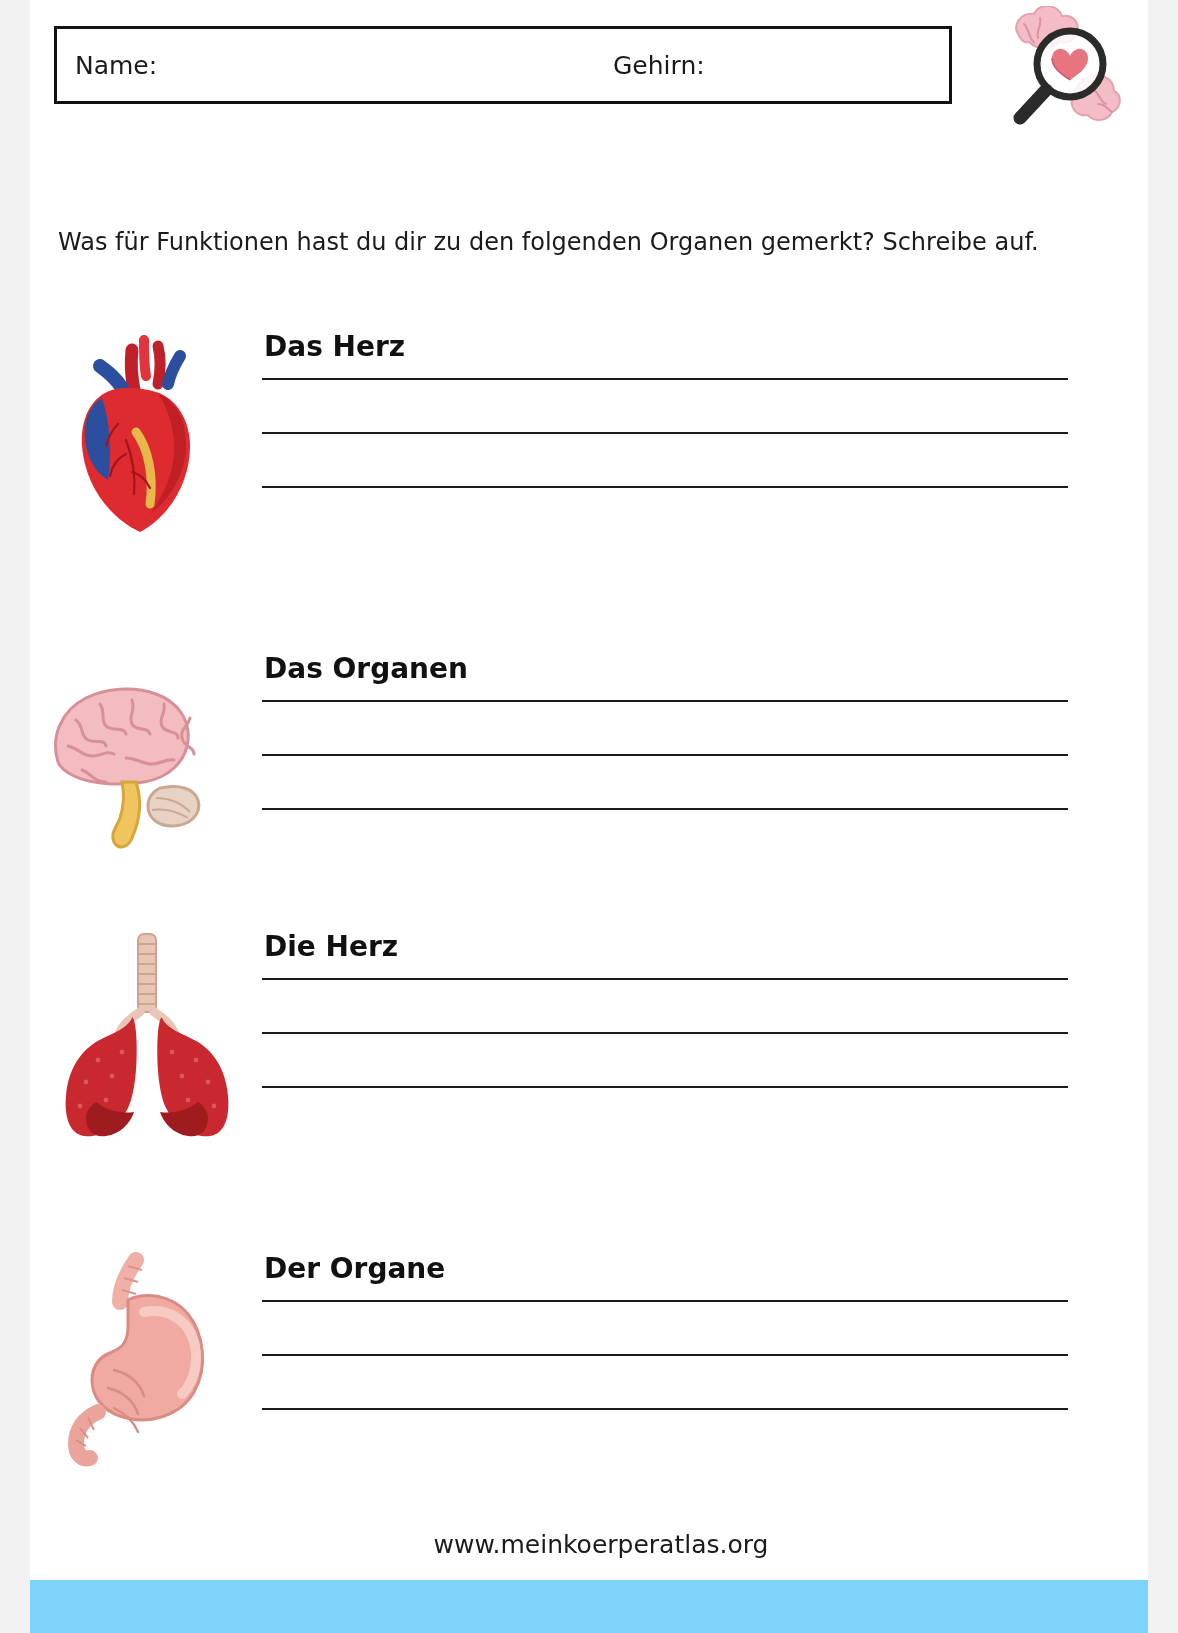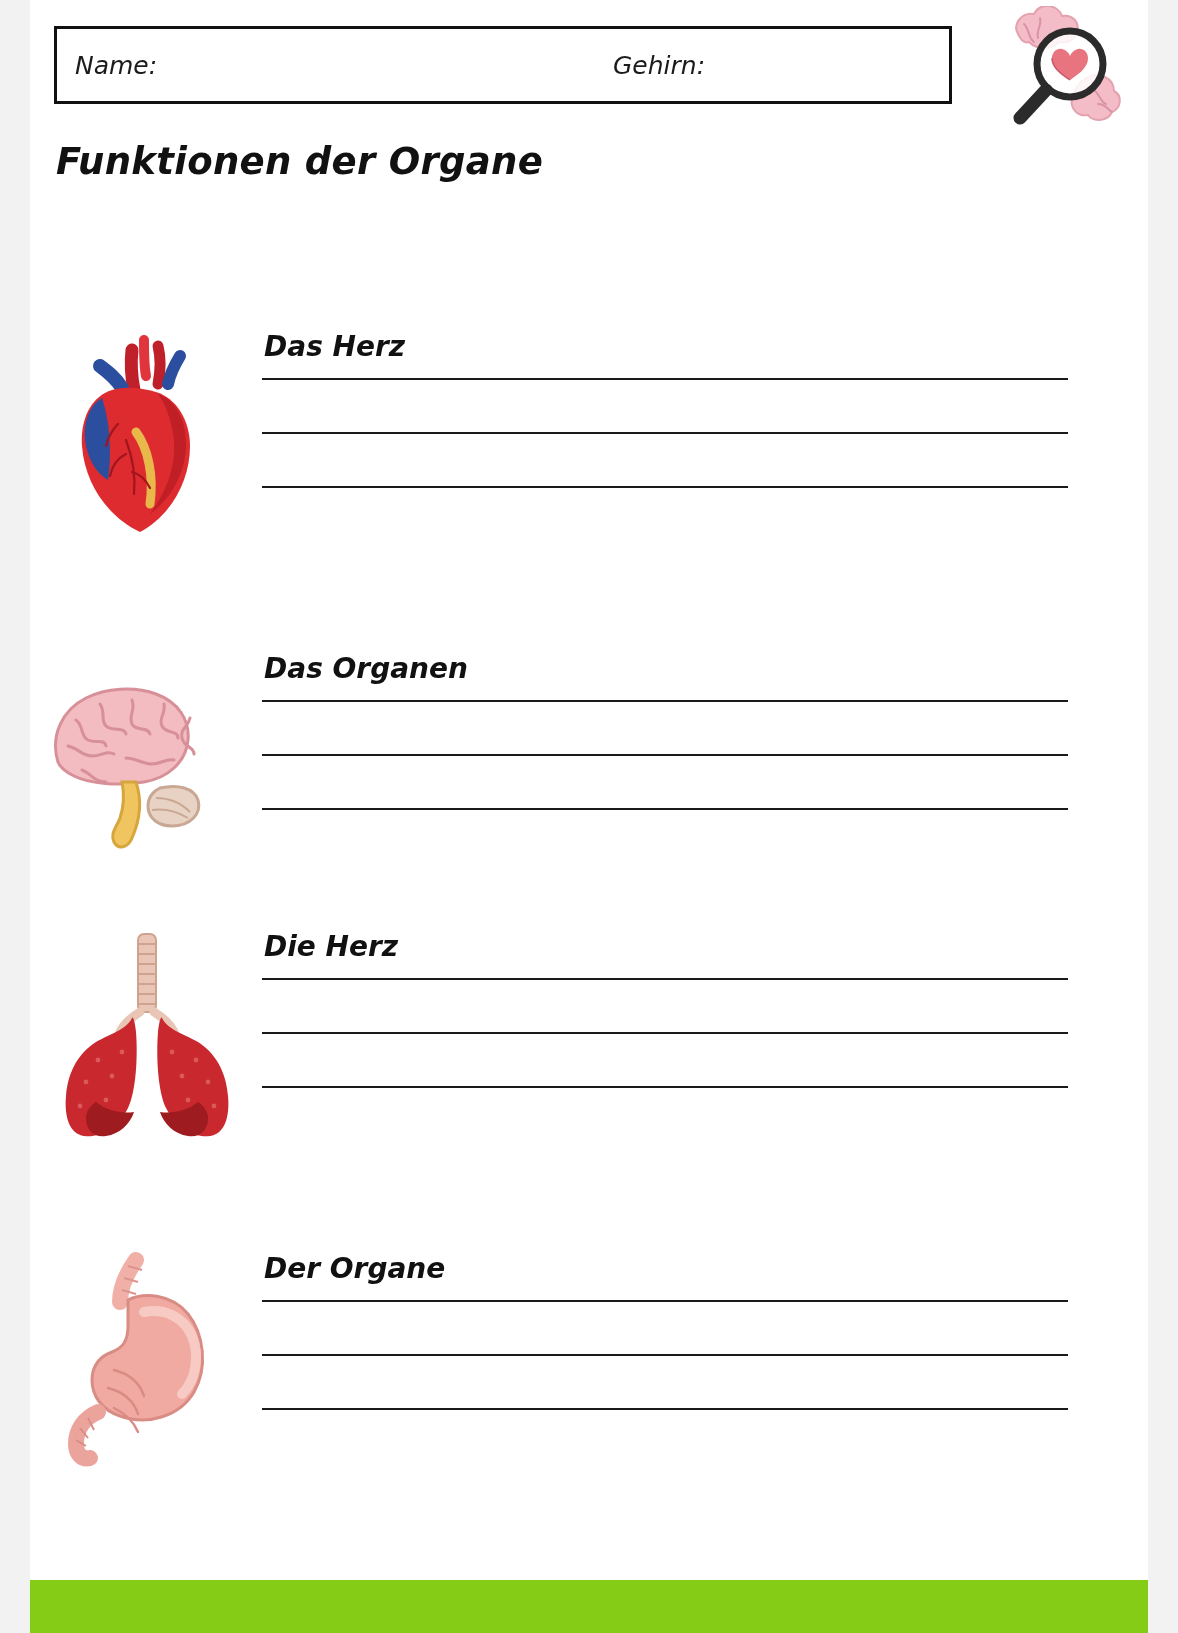--- a/index.html
+++ b/index.html
@@ -15,10 +15,9 @@
     position: relative;
     width: 1178px;
     height: 1633px;
-    background: #84cc16;
+    background: #7dd3fc;
     margin: 0 auto;
     overflow: hidden;
-    font-style: italic;
   }
   
   .page::before, .page::after {

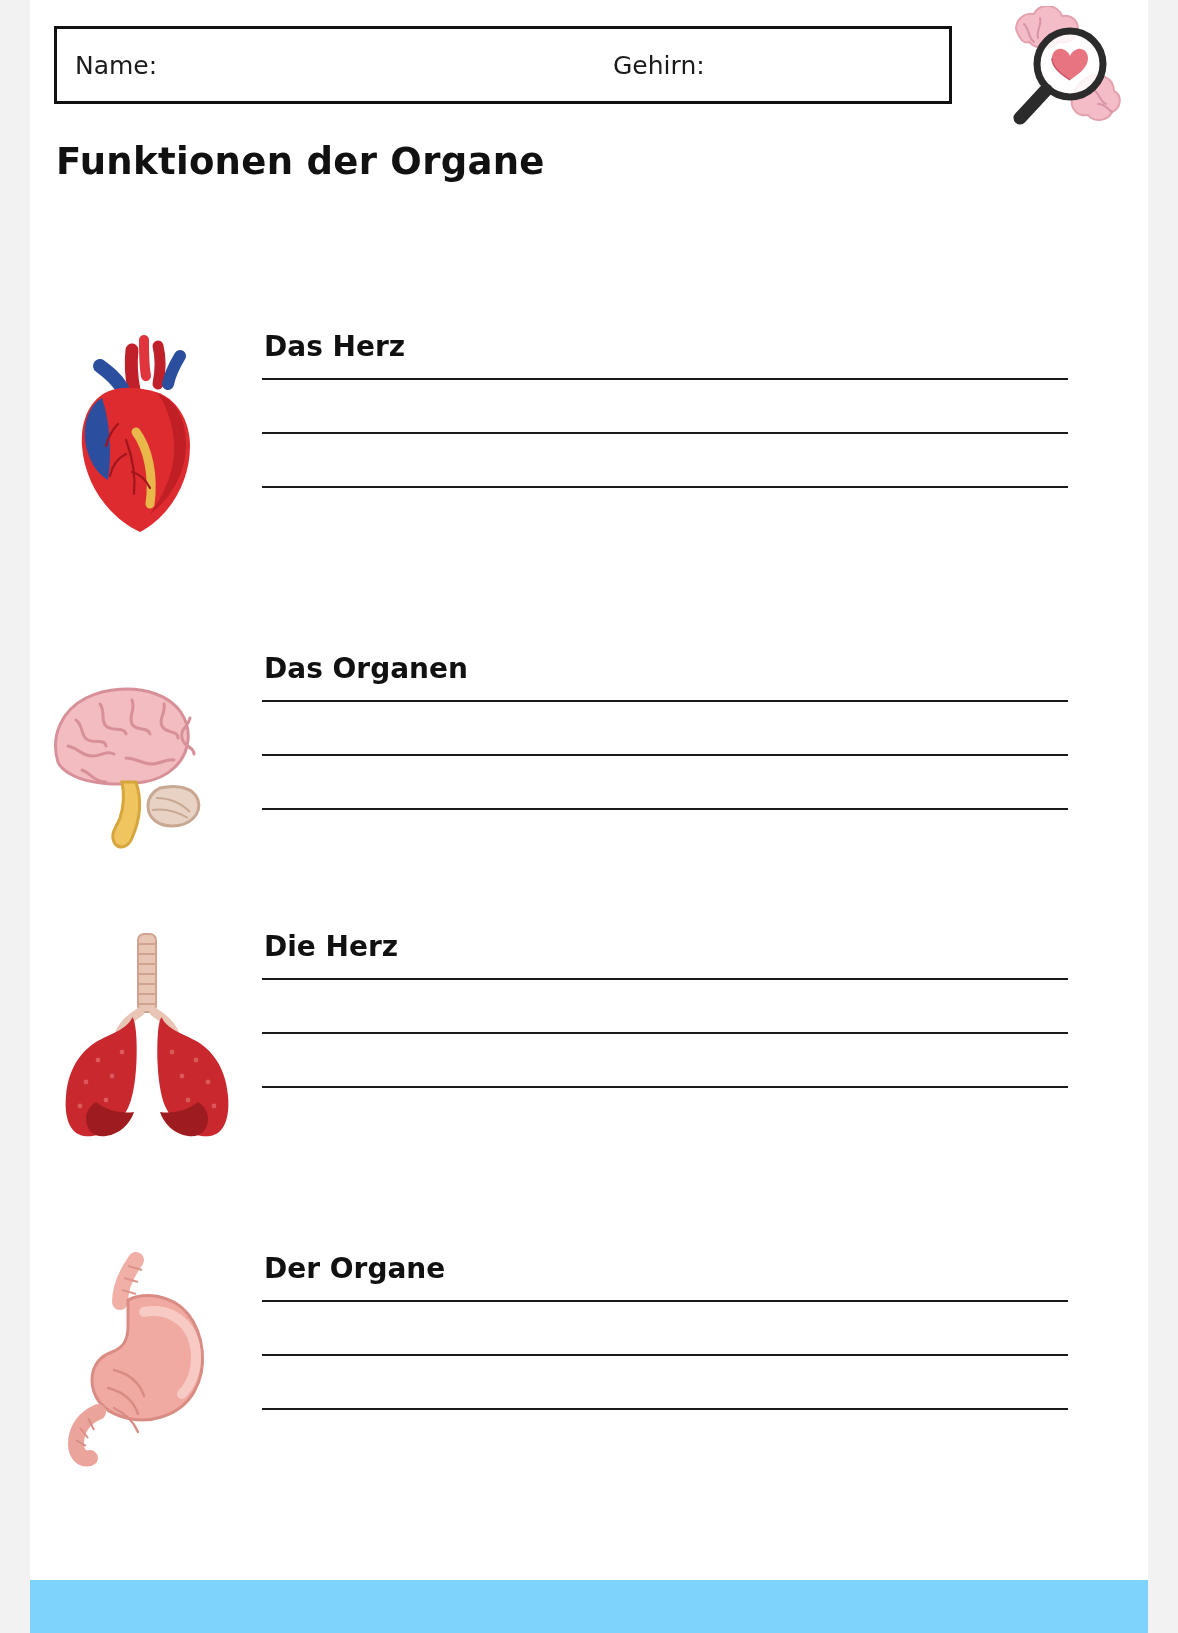--- a/index.html
+++ b/index.html
@@ -168,7 +168,6 @@
       </svg>
     </div>
 
-    <div class="title">Funktionen der Organe</div>
 
     <div class="item" style="top:320px;">
       <div class="art">

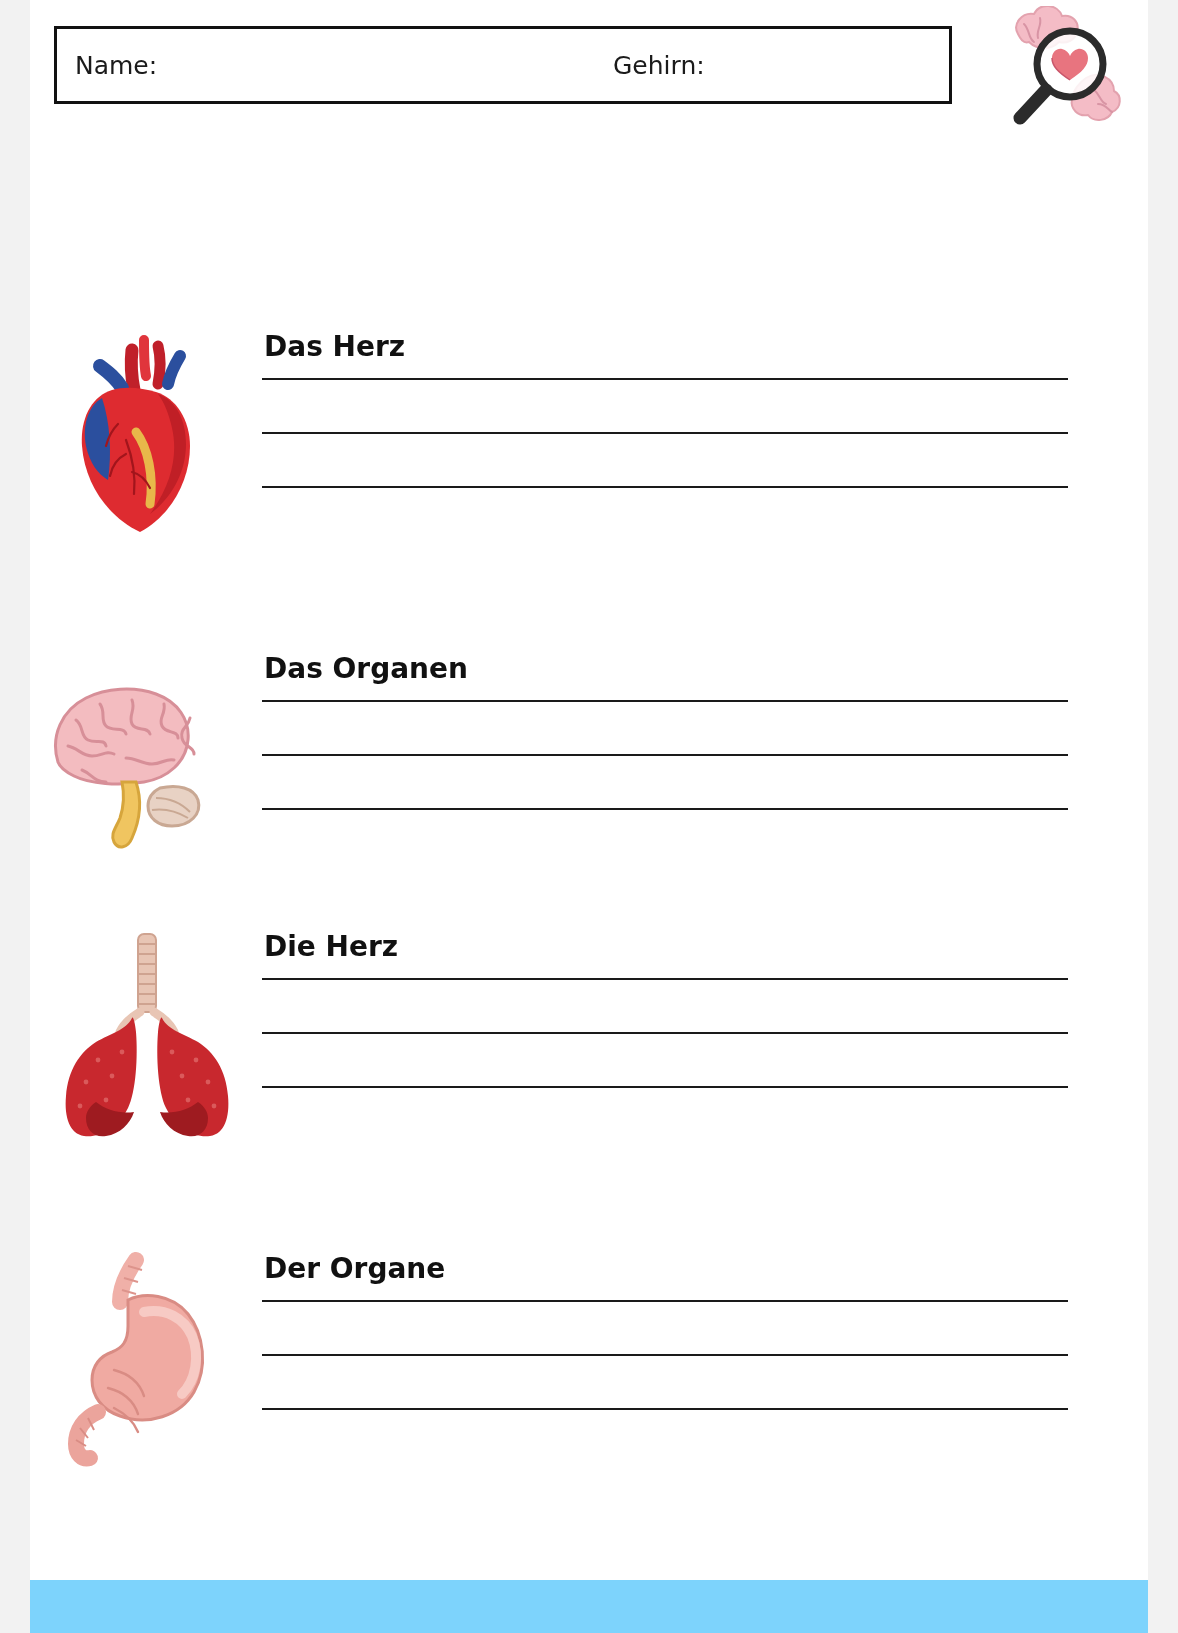--- a/index.html
+++ b/index.html
@@ -168,6 +168,7 @@
       </svg>
     </div>
 
+    <div class="intro">Was für Funktionen hast du dir zu den folgenden Organen gemerkt? Schreibe auf.</div>
 
     <div class="item" style="top:320px;">
       <div class="art">

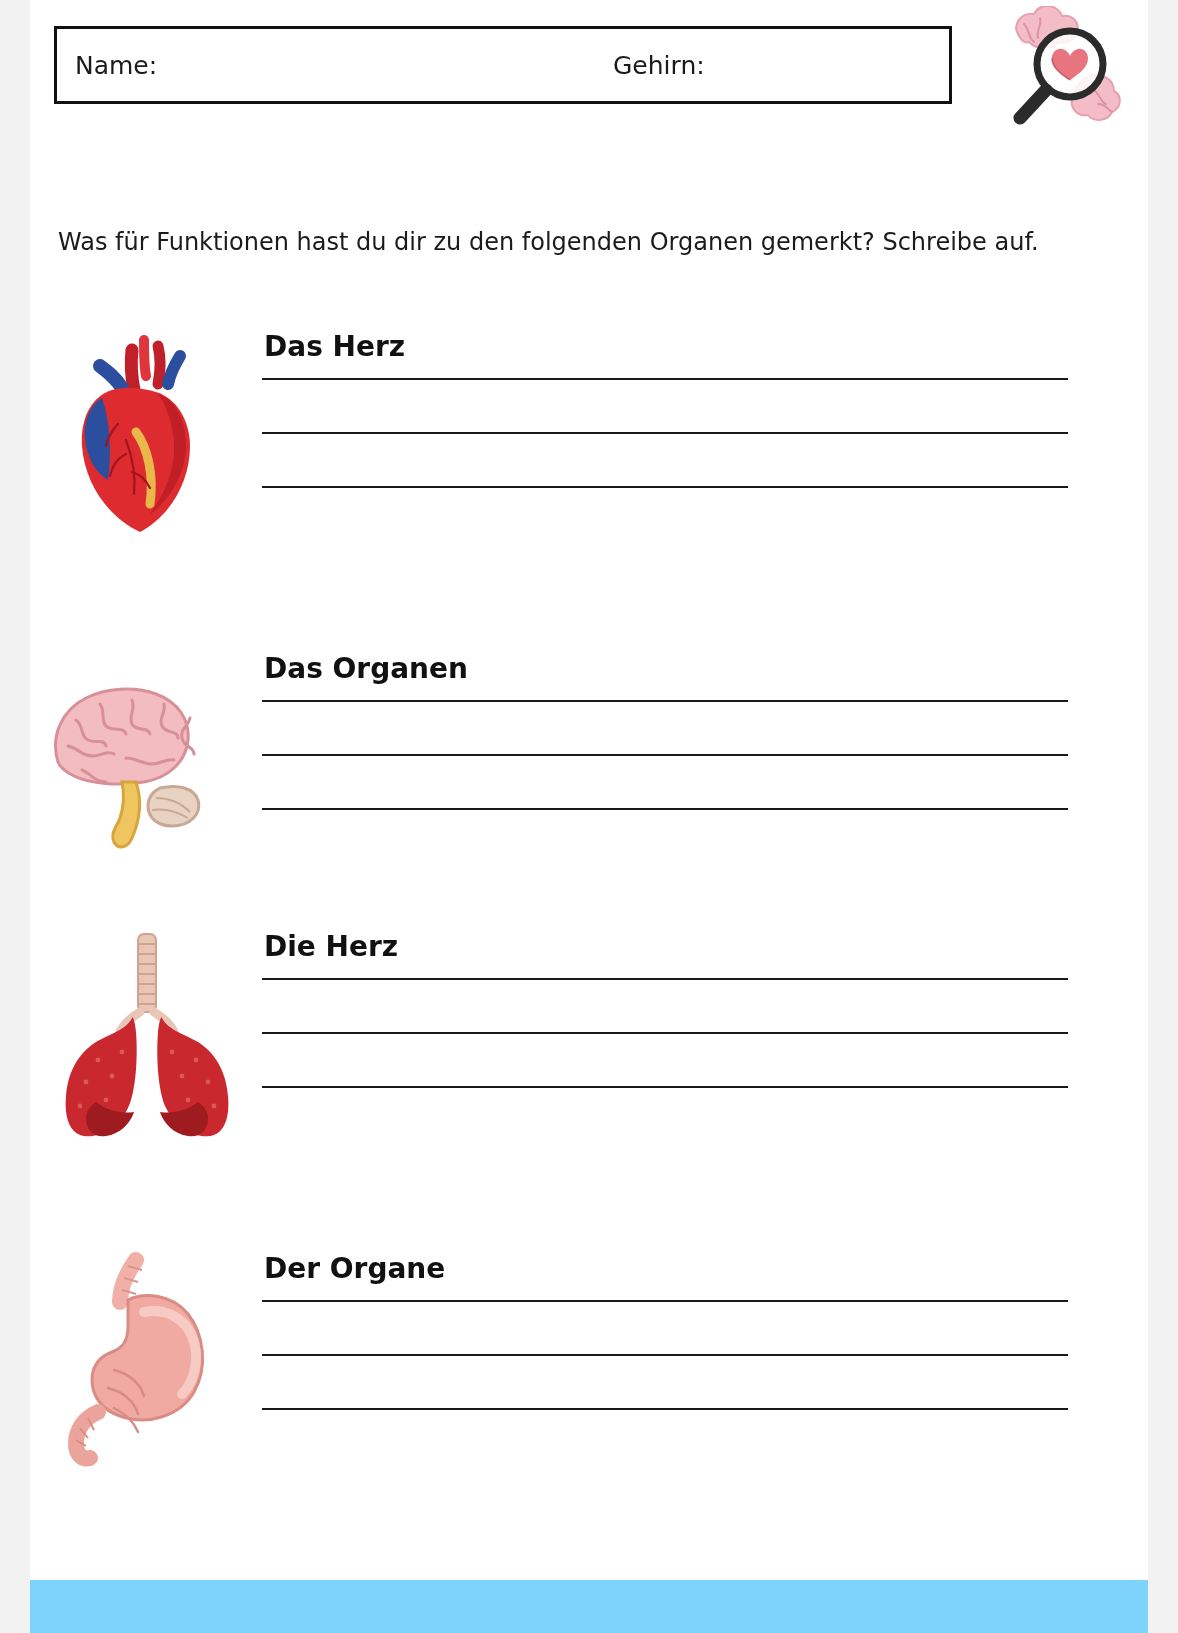--- a/index.html
+++ b/index.html
@@ -324,6 +324,9 @@
 
   </div>
 
+  <div class="footer">
+    <span>www.meinkoerperatlas.org</span>
+  </div>
 </div>
 
 </body></html>

